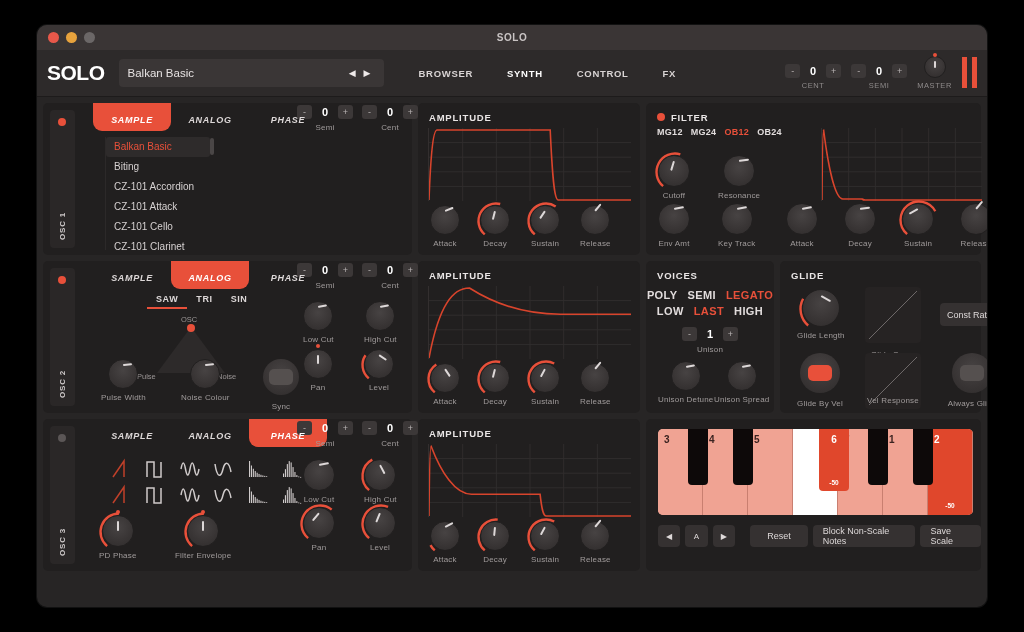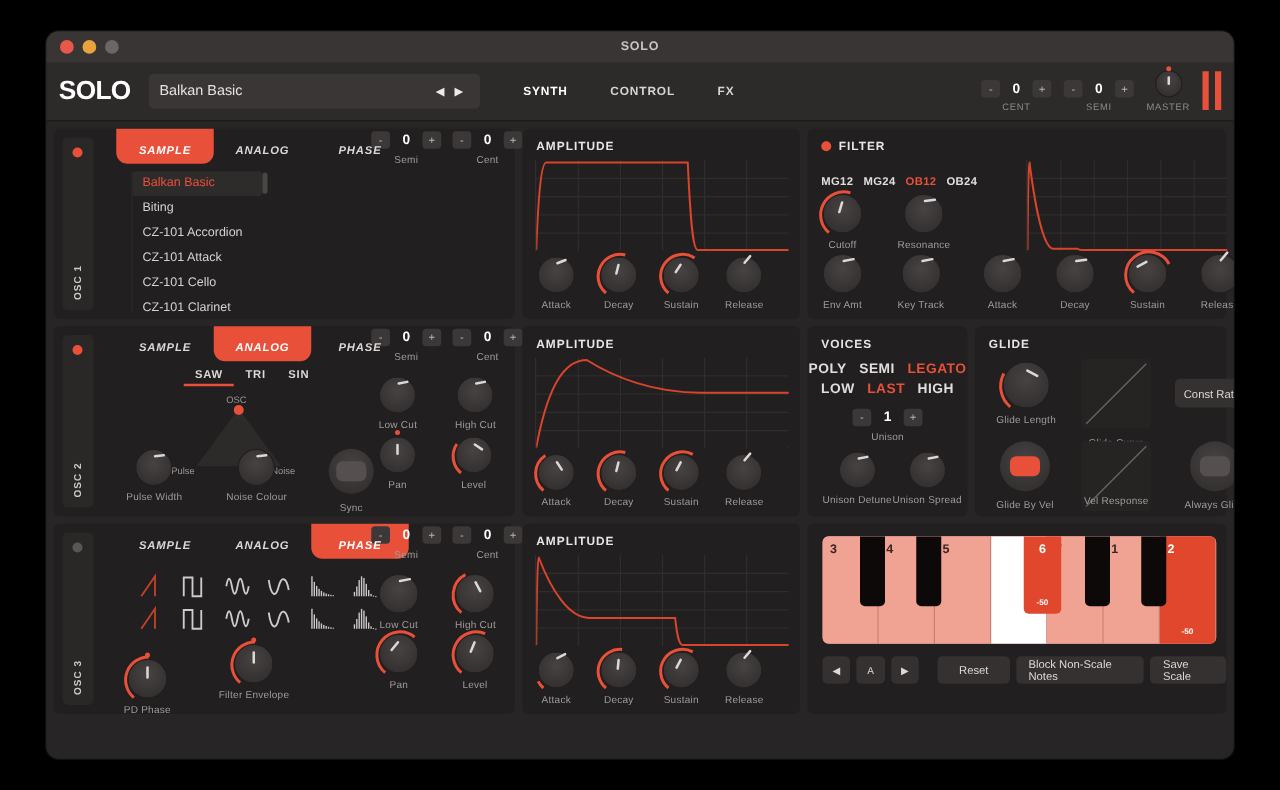--- a/index.html
+++ b/index.html
@@ -281,6 +281,9 @@
       <span class="arrowbtn">▶</span>
     </div>
     <div class="navtabs">
+      <div class="navtab">
+            <span>BROWSER</span>
+          </div>
       <div class="navtab active">
             <span>SYNTH</span>
           </div>

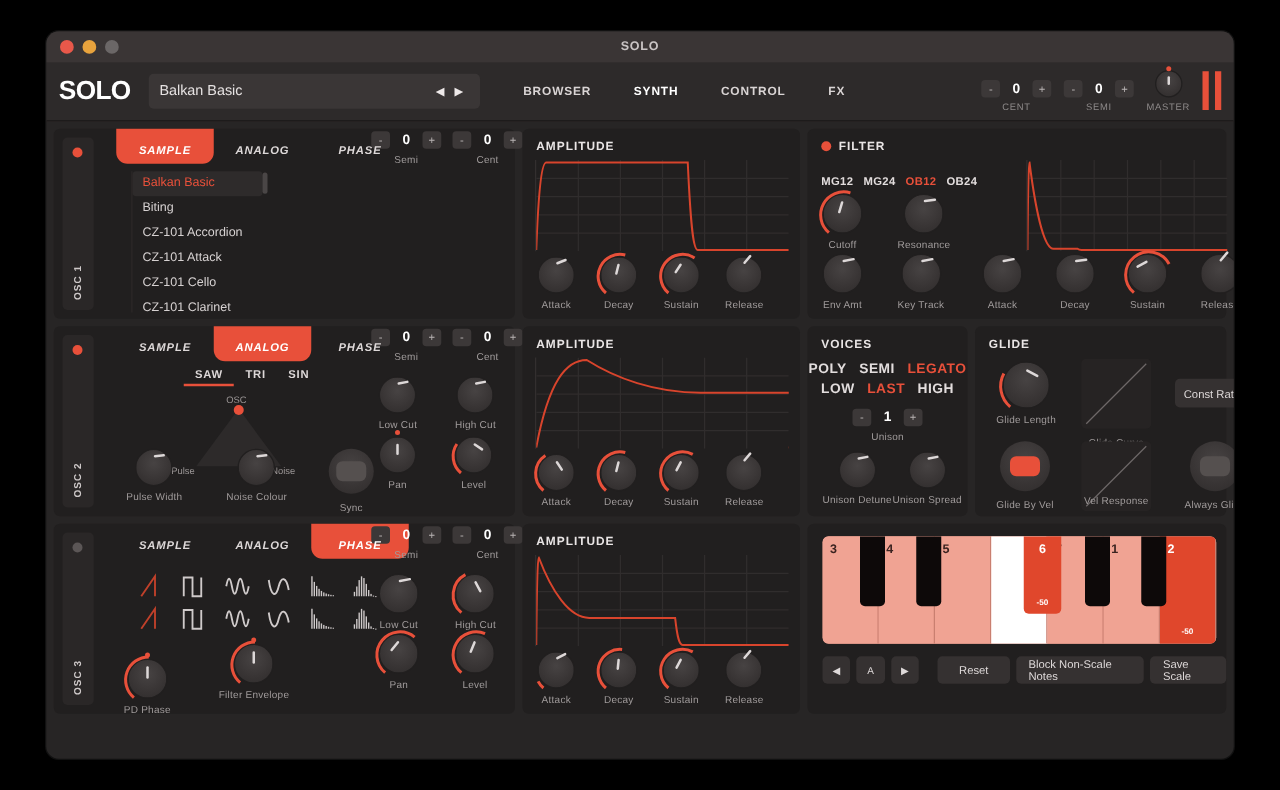--- a/index.html
+++ b/index.html
@@ -461,7 +461,7 @@
       <div class="panel filter-panel">
         <div class="led"></div>
         <div class="panel-title dotted">FILTER</div>
-        <div id="filter-types" style="position: absolute; left: 11px; top: 37px; display: flex; gap: 8px; text-align: center;">
+        <div id="filter-types" style="position: absolute; left: 11px; top: 24px; display: flex; gap: 8px; text-align: center;">
               <div style="font-size: 9px; font-weight: bold; letter-spacing: 0.3px; cursor: pointer; color: rgb(226, 221, 221);">MG12</div>
               <div style="font-size: 9px; font-weight: bold; letter-spacing: 0.3px; cursor: pointer; color: rgb(226, 221, 221);">MG24</div>
               <div style="font-size: 9px; font-weight: bold; letter-spacing: 0.3px; cursor: pointer; color: rgb(232, 80, 58);">OB12</div>

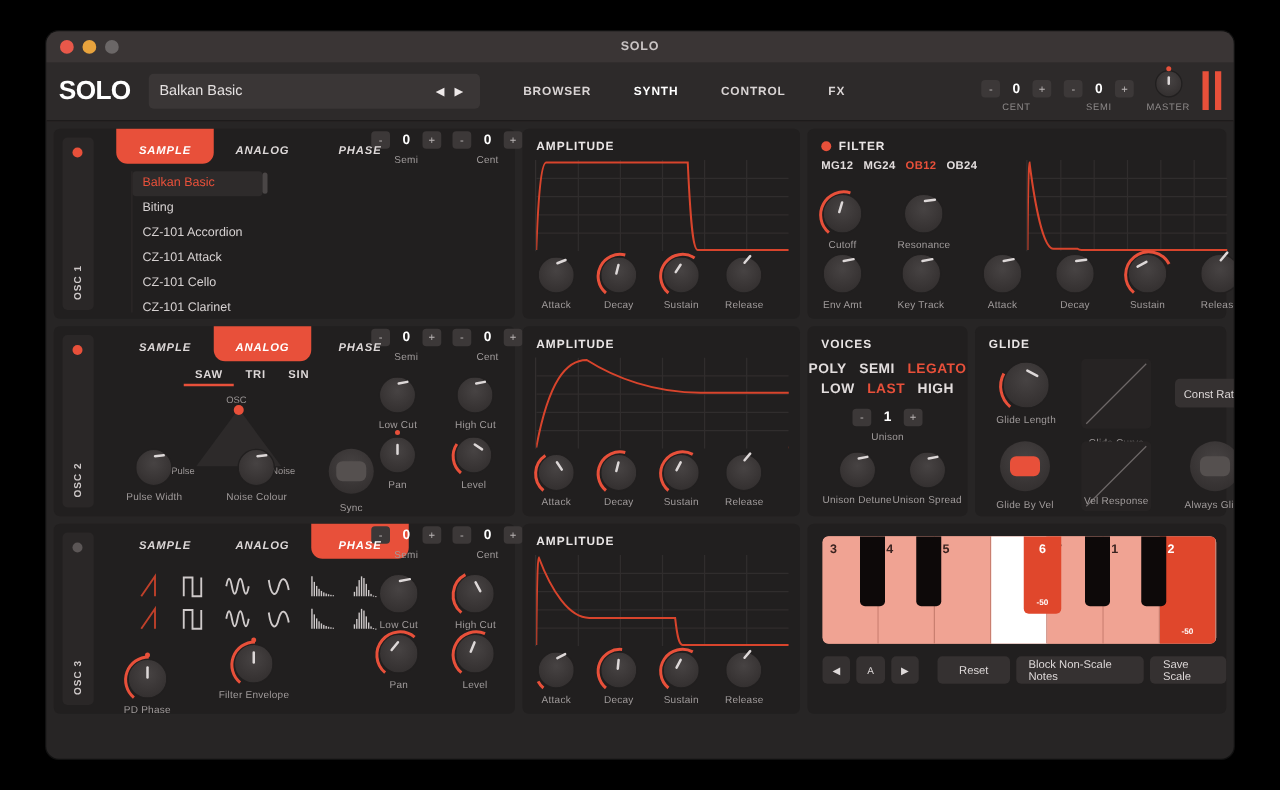--- a/index.html
+++ b/index.html
@@ -909,7 +909,7 @@
                 </div>
               </div>
           <div id="osc3-knobs" style="position: absolute; inset: 0px;">
-                <div class="knob-wrap" style="left: 24px; top: 108px;">
+                <div class="knob-wrap" style="left: 24px; top: 96px;">
                   <div class="knob" style="width: 32px; height: 32px;">
                     <div class="knob-ind" style="height: 9.6px; transform: translateX(-50%) rotate(0deg);"></div>
                     <svg width="42" height="42" viewBox="0 0 42 42" class="knob-arc" style="left: -5px; top: -5px;">

